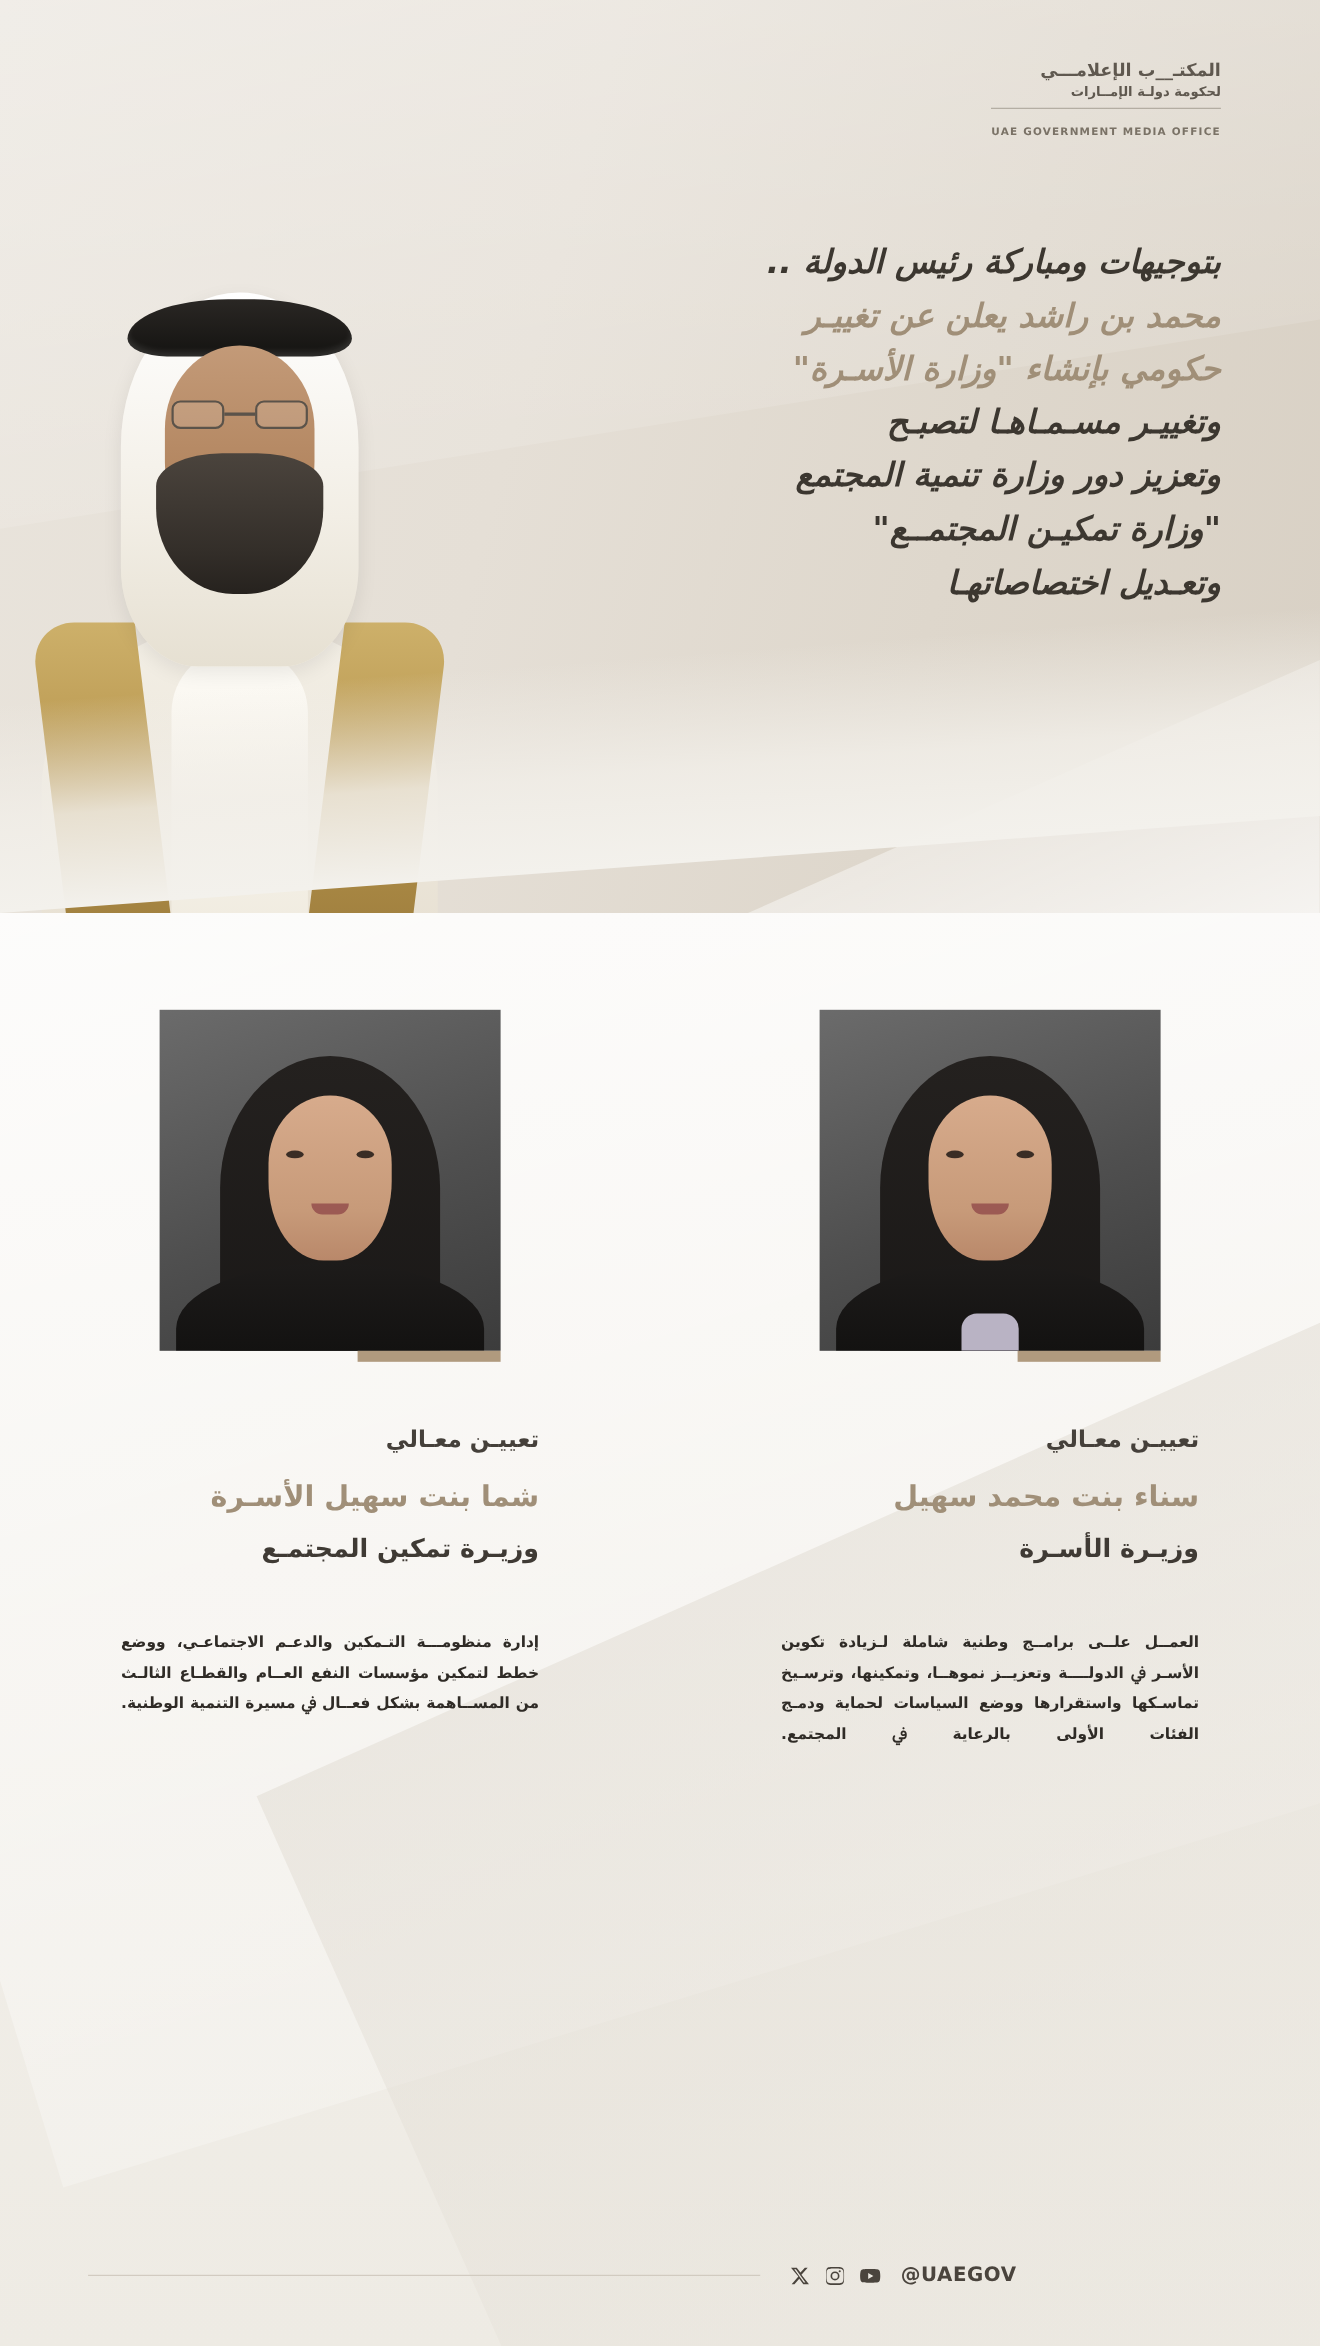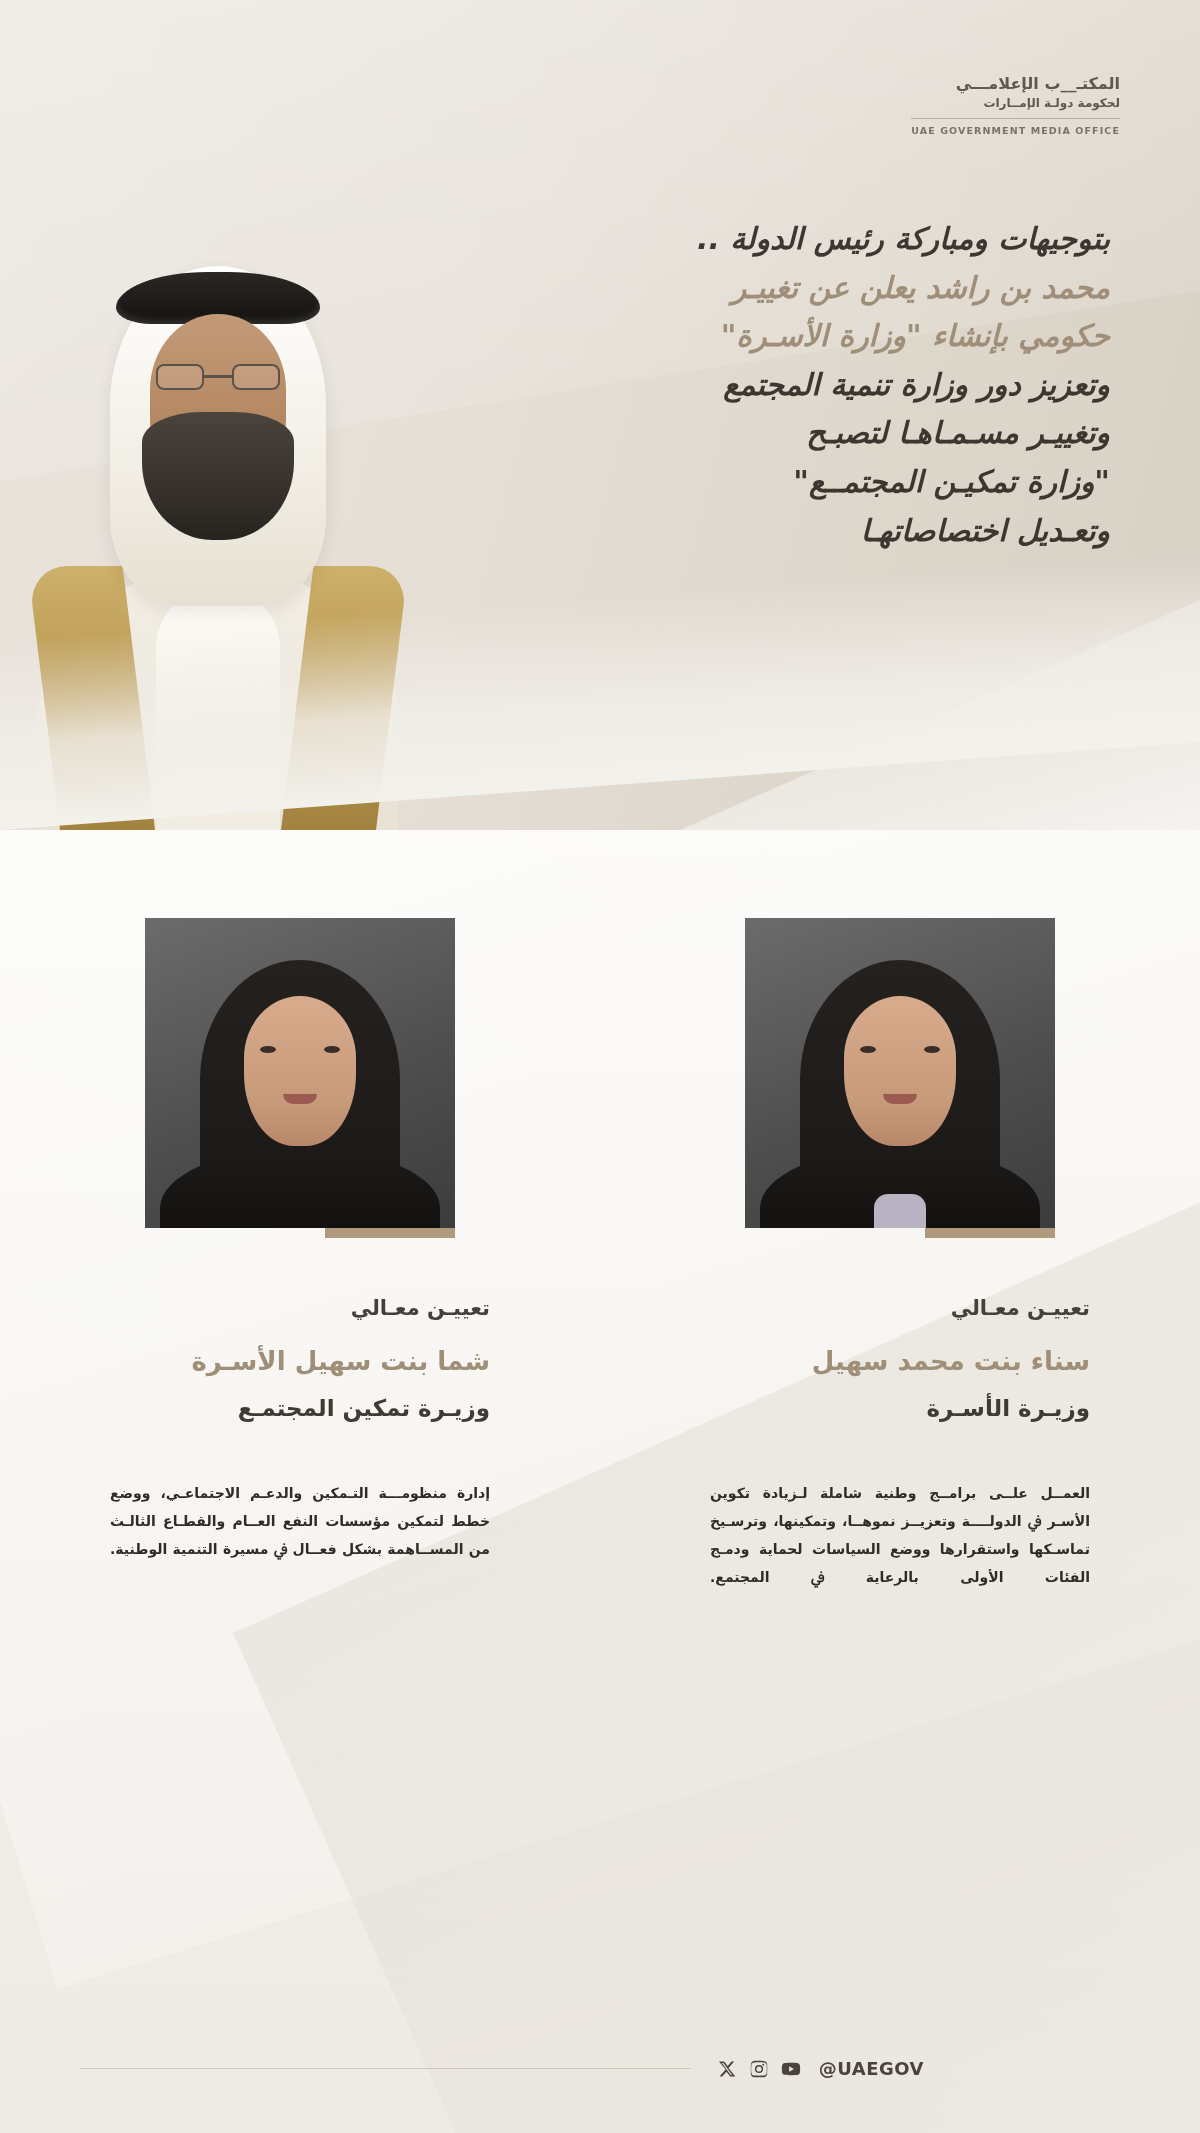--- a/index.html
+++ b/index.html
@@ -54,12 +54,11 @@
   
   .logo {
     position: absolute;
-    top: 52px; right: 80px;
+    top: 52px; right: 90px;
     text-align: right;
     color: #6f675d;
     line-height: 1.45;
     letter-spacing: 1px;
-    margin-top: 20px;
   }
   .logo .l1 { font-size: 16px; font-weight: 700; color: #5f584f; }
   .logo .l2 { font-size: 12px; font-weight: 700; color: #5f584f; }

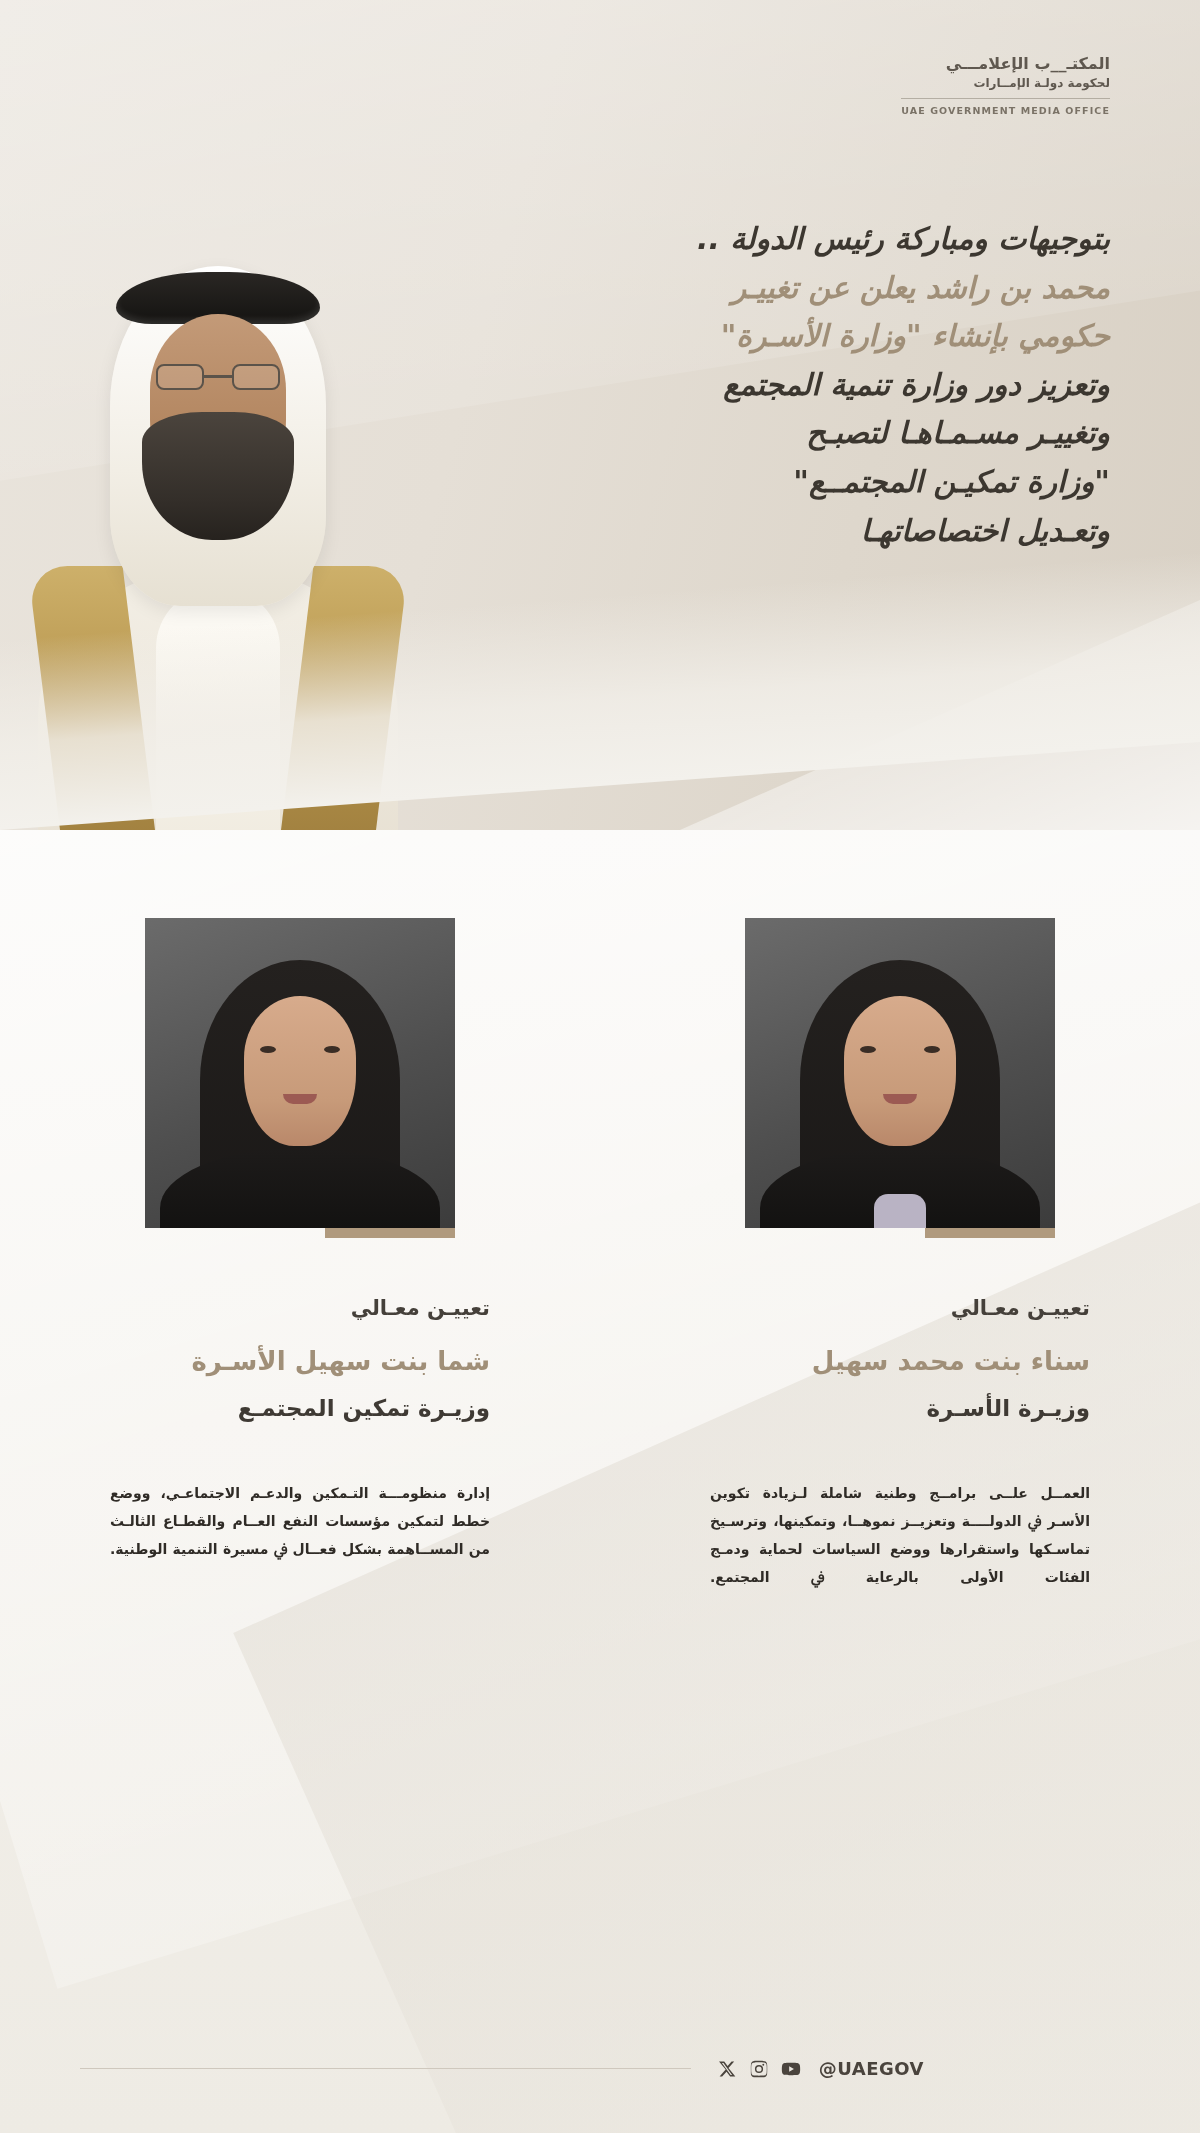--- a/index.html
+++ b/index.html
@@ -65,7 +65,7 @@
   .logo .l3 {
     font-size: 9.5px; font-weight: 700; letter-spacing: 1.1px;
     color: #7a7266; margin-top: 5px; direction: ltr; text-align: right;
-    border-top: 1px solid rgba(120,112,100,0.45); padding-top: 5px; display: inline-block;
+    border-top: 1px solid rgba(120,112,100,0.45); padding-top: 15px; display: inline-block;
   }
 
   

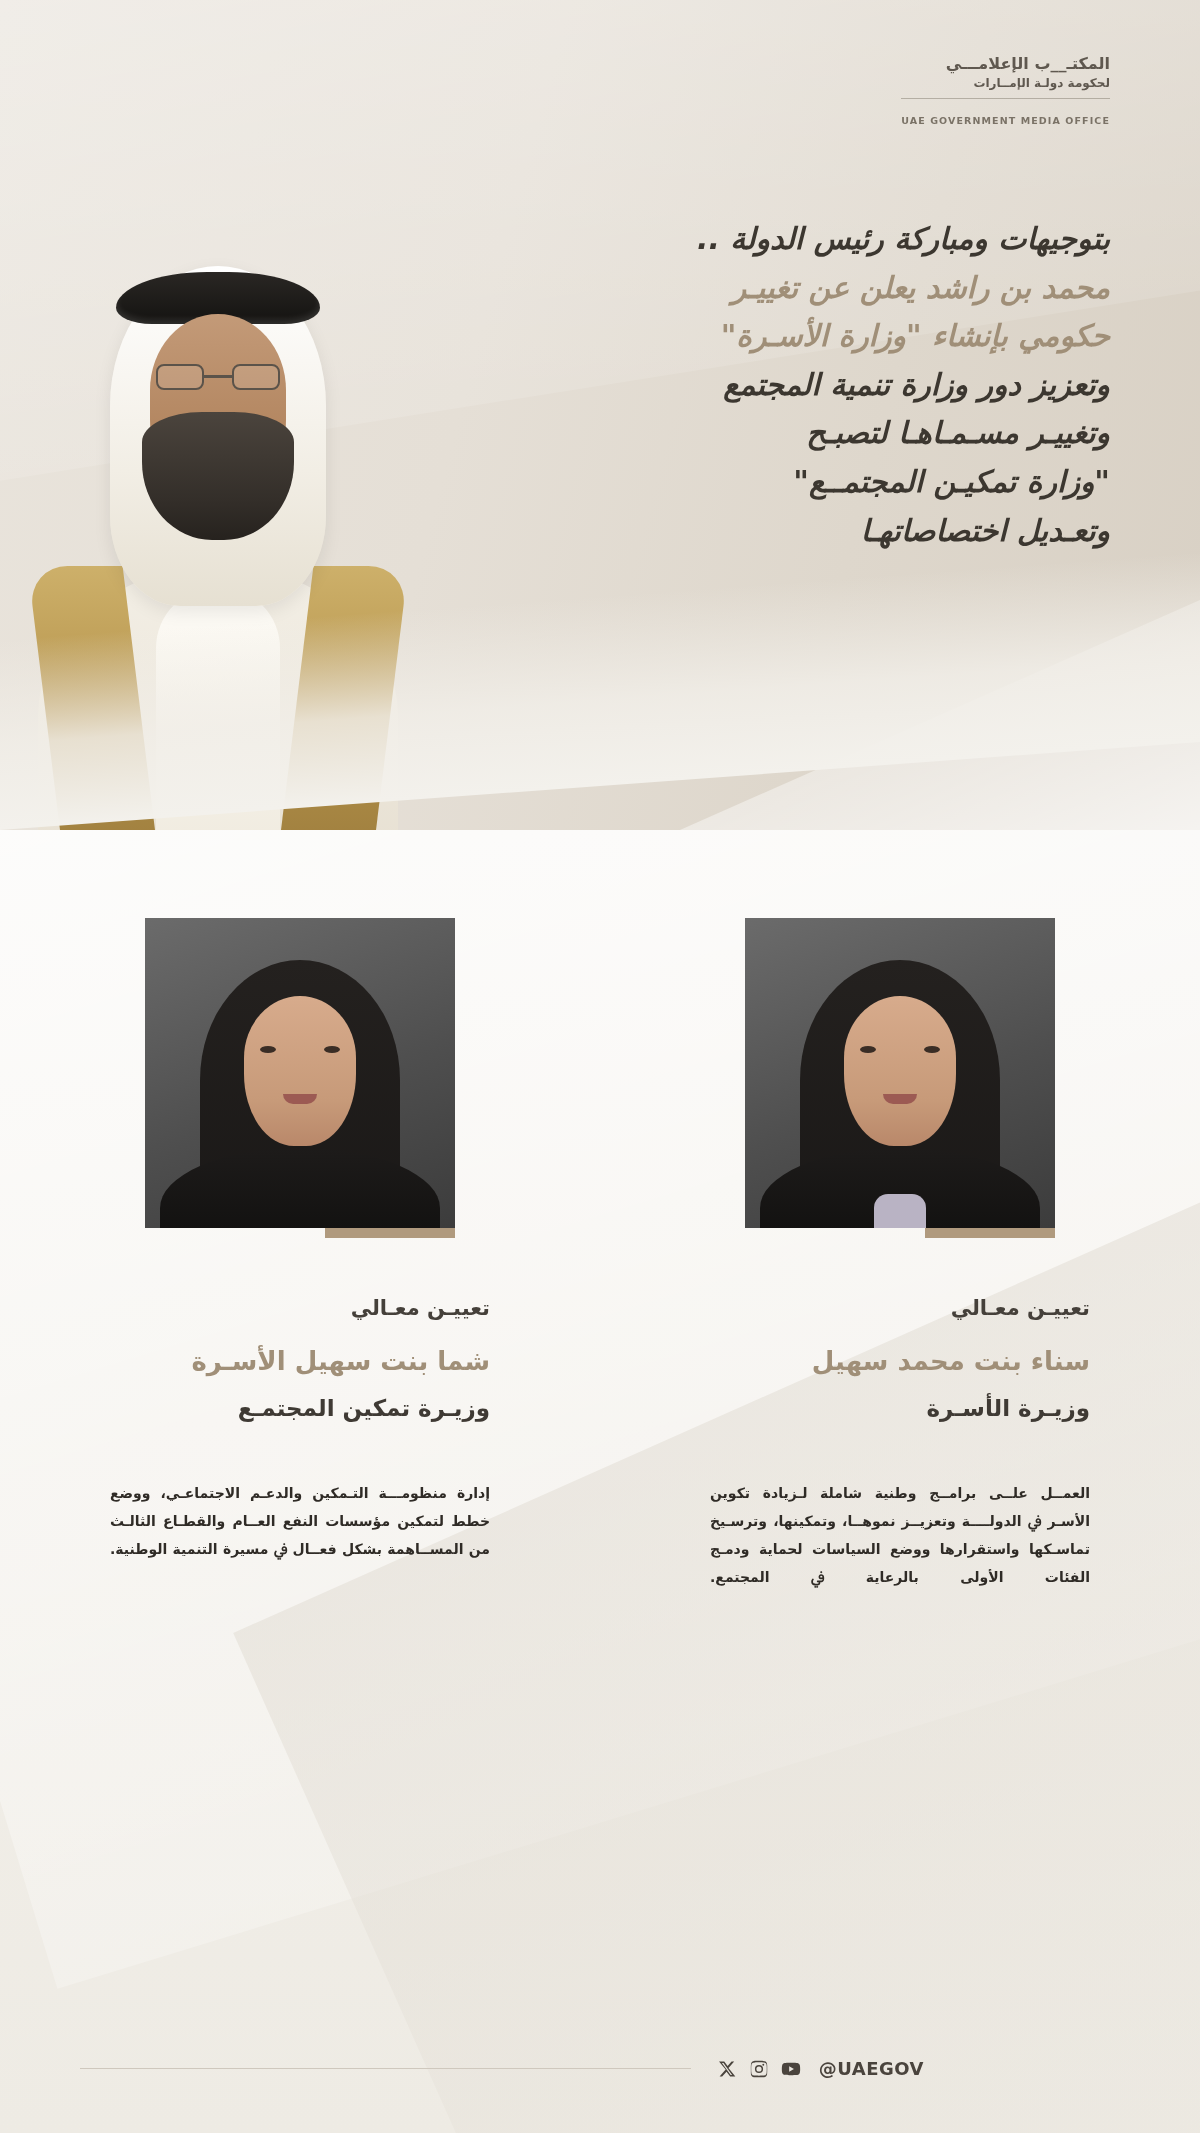--- a/index.html
+++ b/index.html
@@ -300,8 +300,8 @@
       <div class="hl-line">بتوجيهات ومباركة رئيس الدولة ..</div>
       <div class="hl-line accent">محمد بن راشد يعلن عن تغييـر</div>
       <div class="hl-line accent">حكومي بإنشاء "وزارة الأسـرة"</div>
+      <div class="hl-line">وتغييـر مسـمـاهـا لتصبـح</div>
       <div class="hl-line">وتعزيز دور وزارة تنمية المجتمع</div>
-      <div class="hl-line">وتغييـر مسـمـاهـا لتصبـح</div>
       <div class="hl-line">"وزارة تمكيـن المجتمــع"</div>
       <div class="hl-line">وتعـديل اختصاصاتهـا</div>
     </div>

